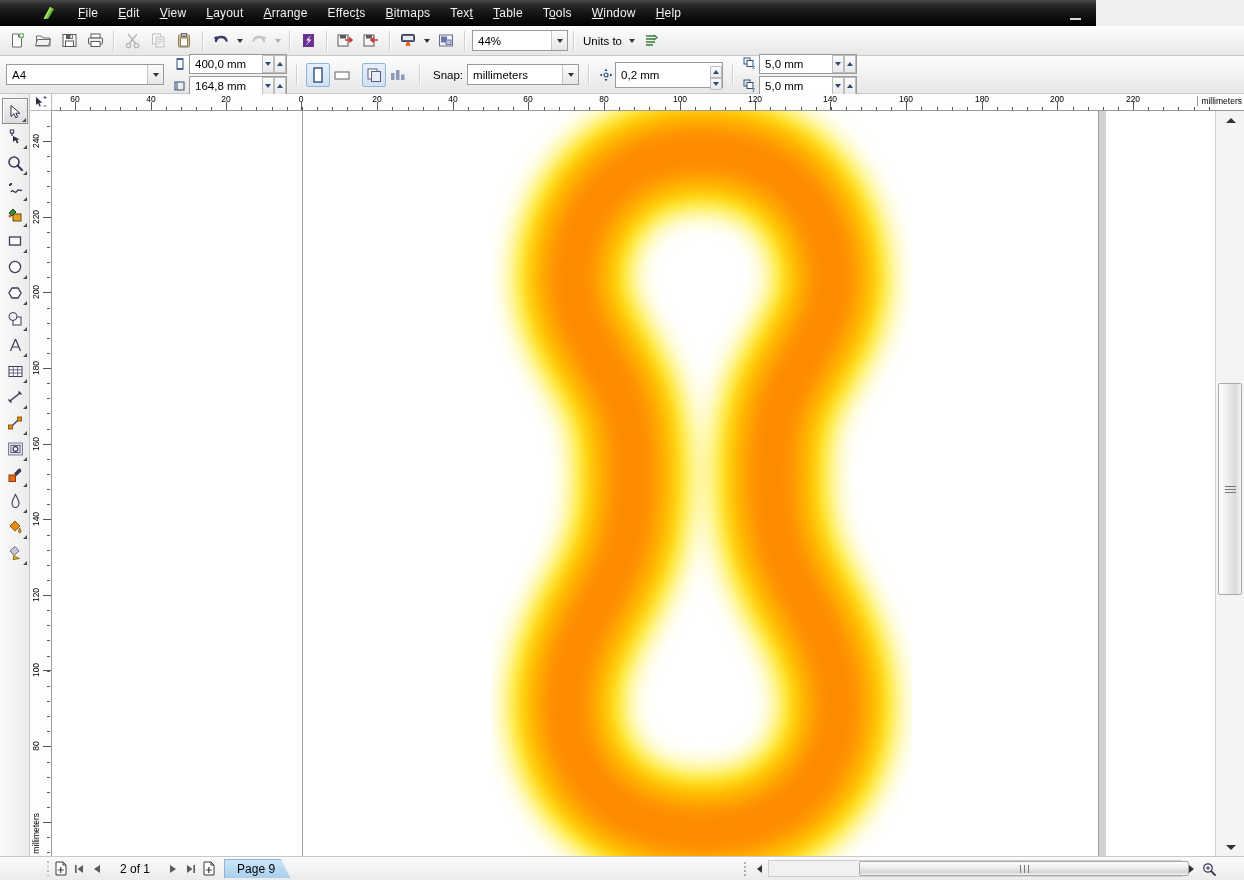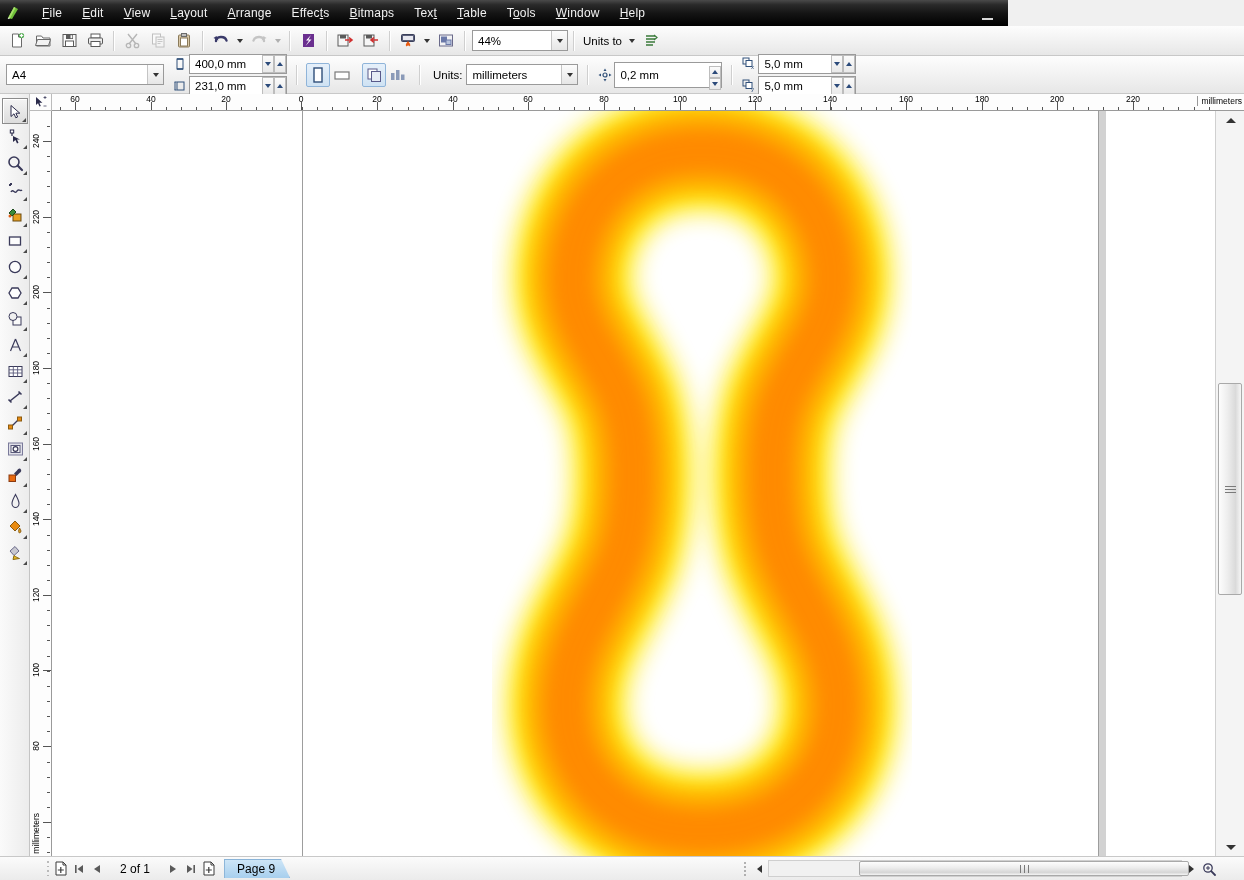--- a/index.html
+++ b/index.html
@@ -14,9 +14,9 @@
 
   
   .menubar {
-    position: absolute; left: 0; top: 0; width: 1008px; height: 26px;
+    position: absolute; left: 0; top: 0; width: 1096px; height: 26px;
     background: linear-gradient(to bottom, #4a4a4a 0%, #2a2a2a 18%, #141414 52%, #000 100%);
-    display: flex; align-items: center;
+    display: flex; align-items: center; padding-left: 36px;
   }
   .app-logo {
     width: 26px; height: 26px; display: flex; align-items: center; justify-content: center;

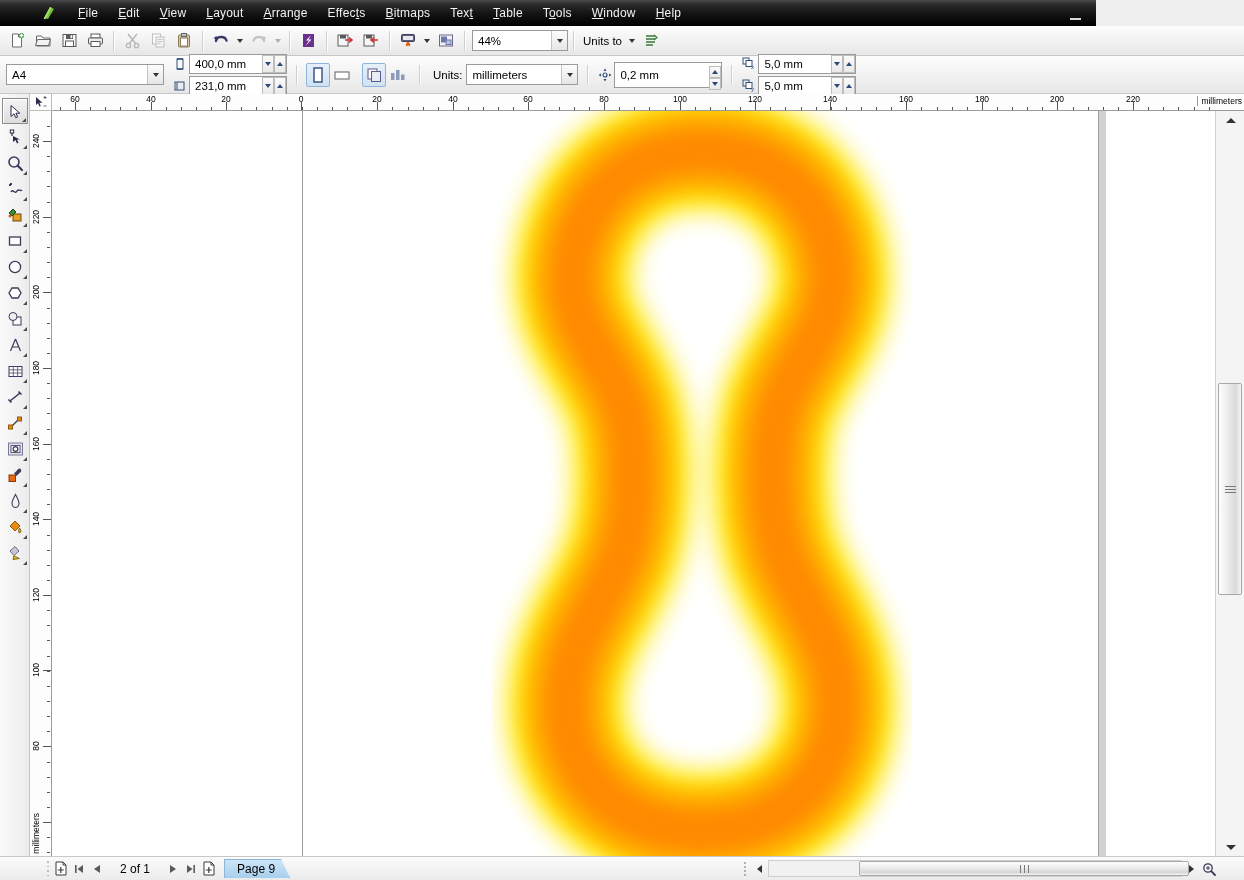--- a/index.html
+++ b/index.html
@@ -484,7 +484,7 @@
 
     <div class="tb-sep" style="margin:0 9px"></div>
 
-    <span class="lbl">Units:</span>
+    <span class="lbl">Snap:</span>
     <div class="combo" style="width:112px">
       <span class="cval">millimeters</span>
       <span class="cbtn">

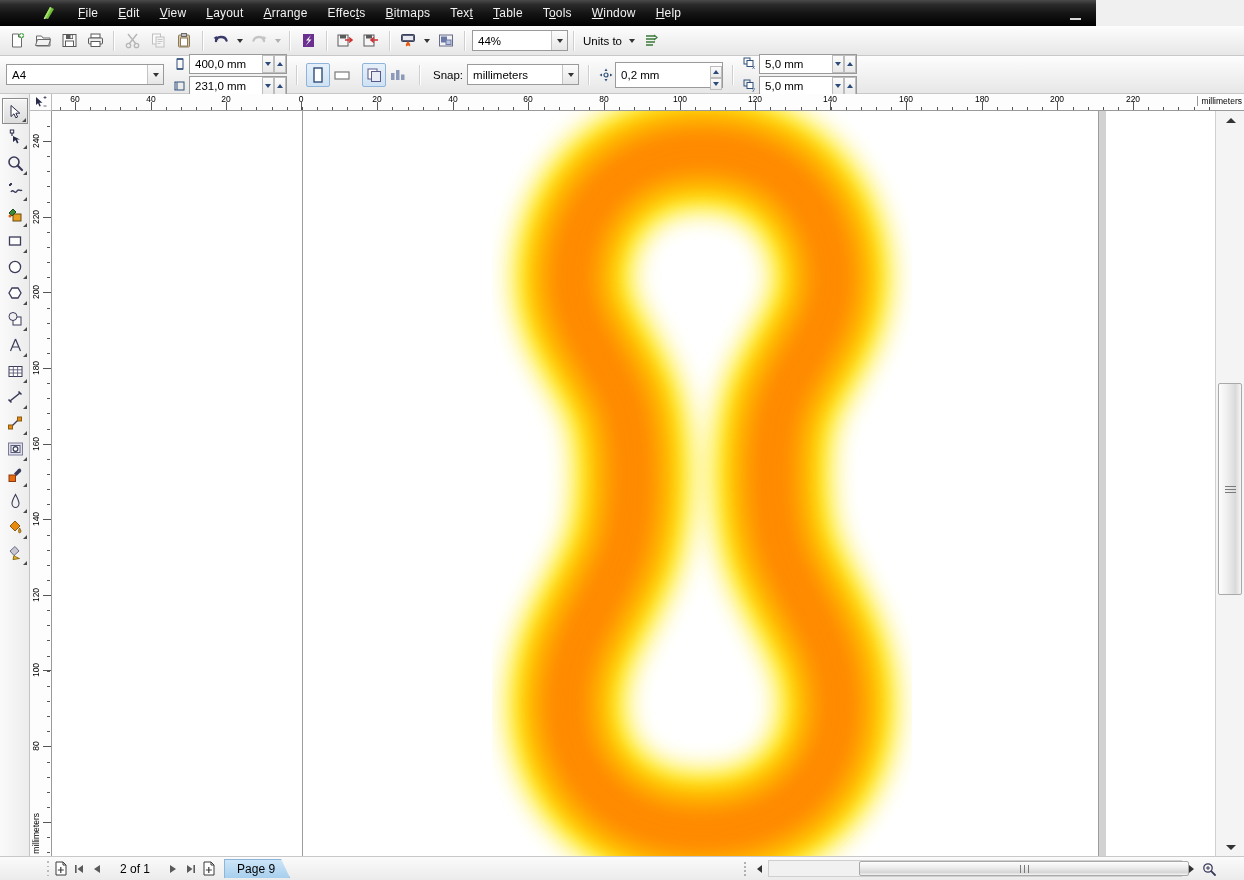--- a/index.html
+++ b/index.html
@@ -436,7 +436,7 @@
           </svg>
         </span>
         <div class="spinbox" style="width:98px">
-          <span class="sval">231,0 mm</span>
+          <span class="sval">164,8 mm</span>
           <span class="spin-arrows">
             <span class="spin-col">
                 <span class="spin-half">

